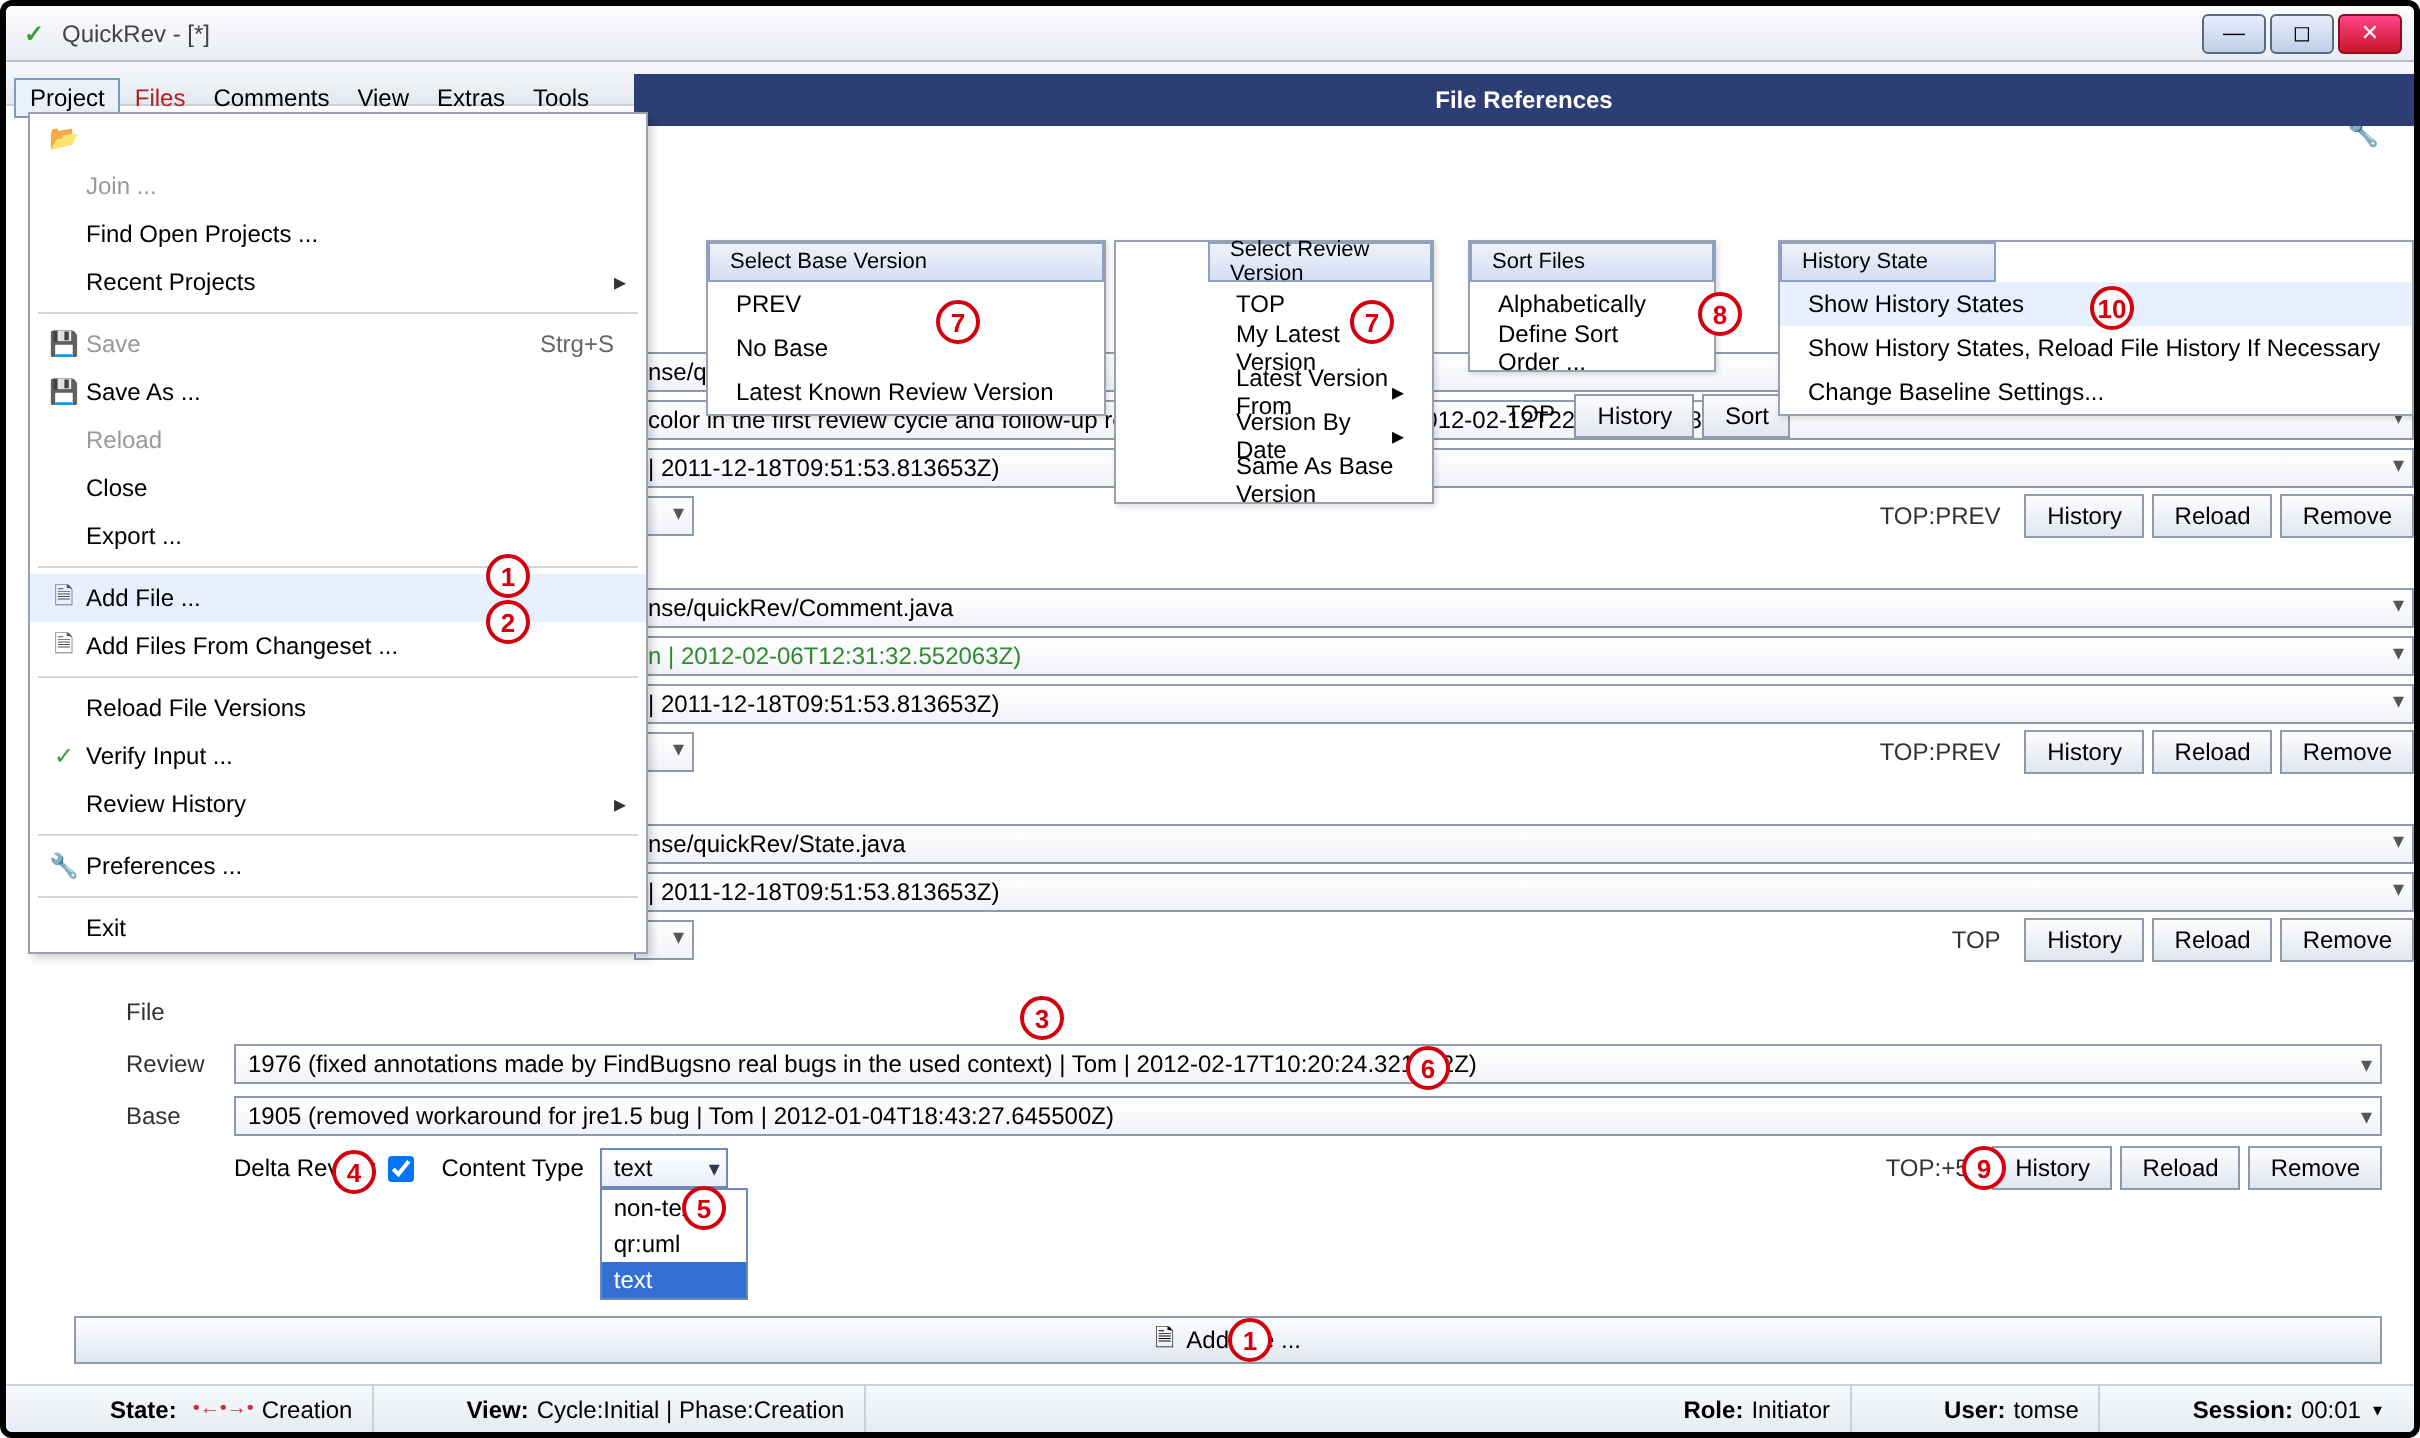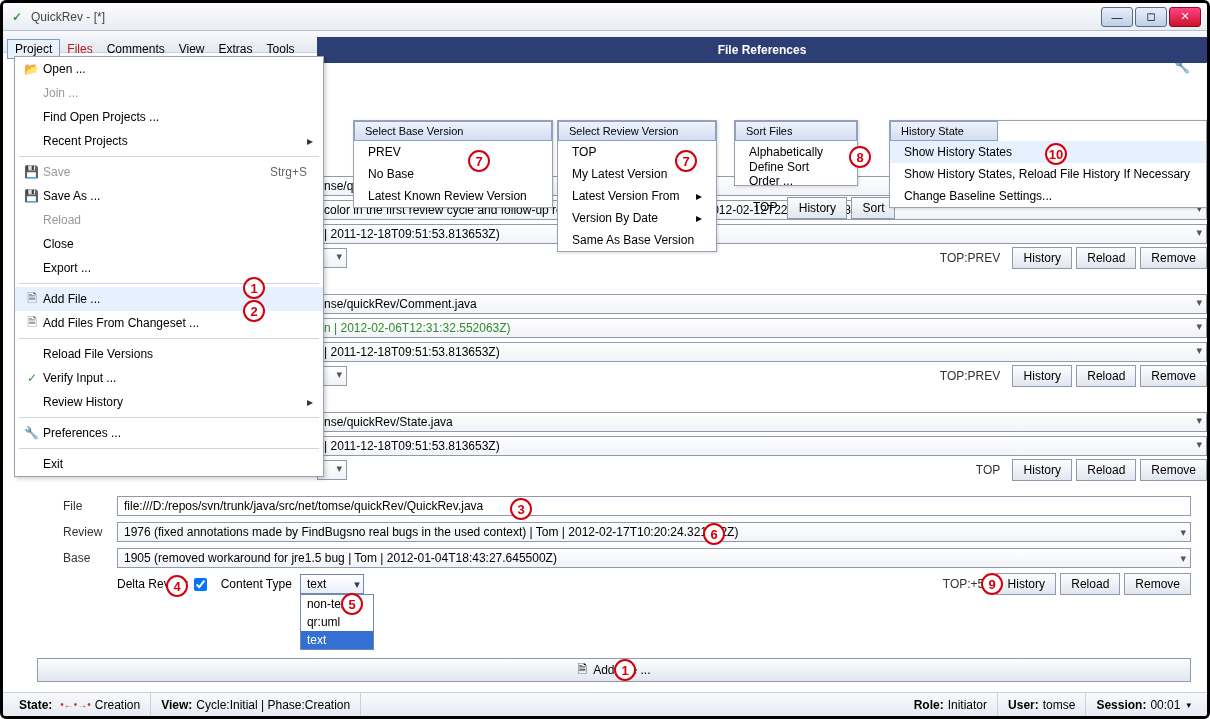--- a/index.html
+++ b/index.html
@@ -126,7 +126,6 @@
 <div class="dropdown">
   <div class="dditem">
       <span class="ddicon">📂</span>
-      <span class="ddlabel">Open ...</span>
     </div>
   <div class="dditem disabled">
       <span class="ddicon"></span>

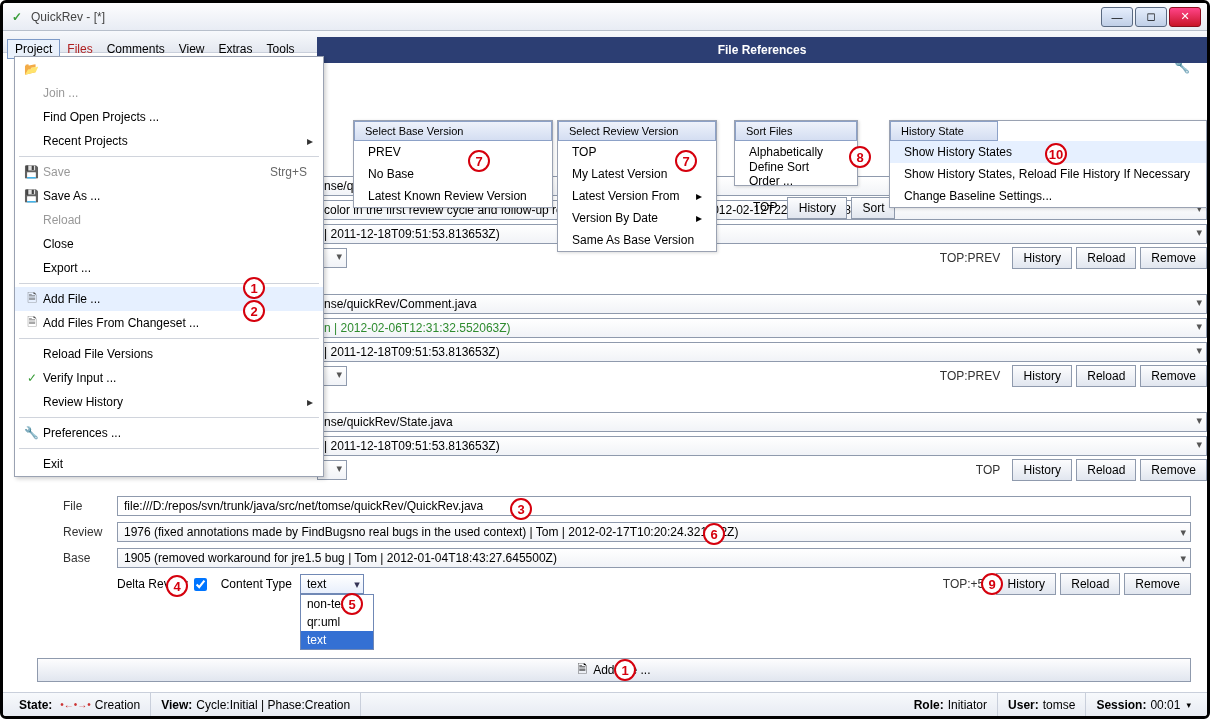--- a/index.html
+++ b/index.html
@@ -204,7 +204,7 @@
   <div class="pitem">Latest Known Review Version</div>
 </div>
 
-<div class="popup" style="left:554px; top:117px; width:160px;">
+<div class="popup" style="left:554px; top:117px; width:160px;padding-left:46px;">
   <div class="ph">Select Review Version</div>
   <div class="pitem">TOP</div>
   <div class="pitem">My Latest Version</div>

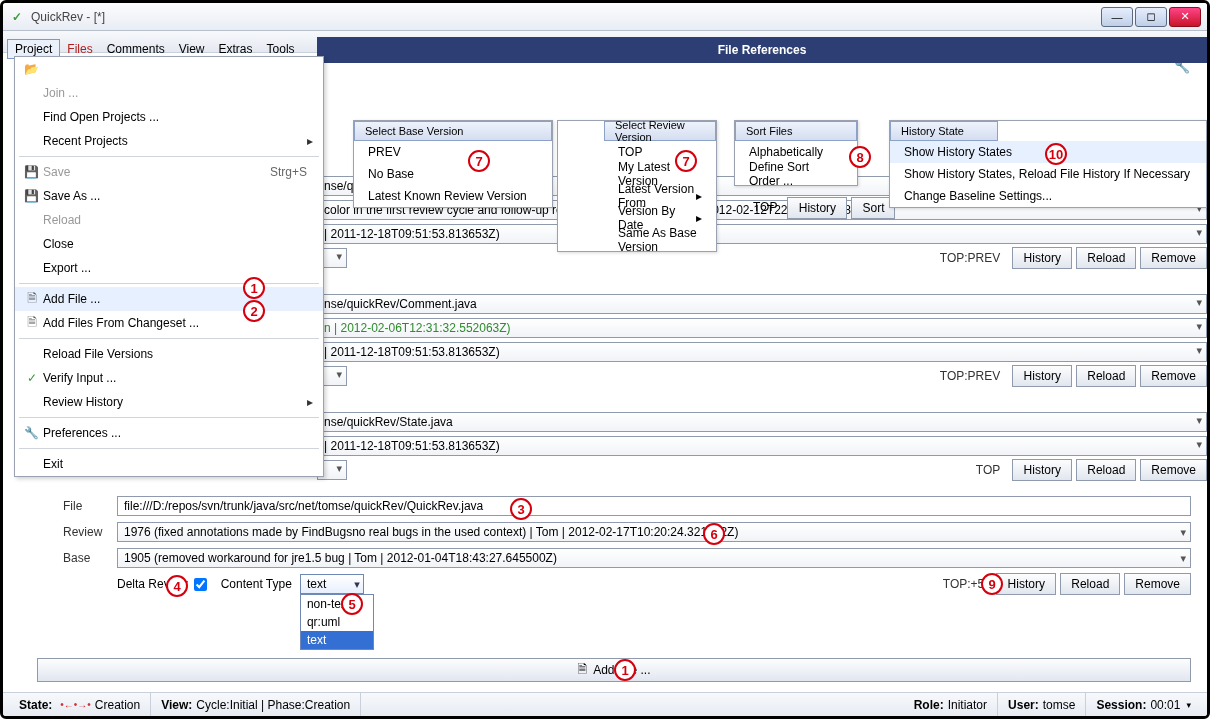--- a/index.html
+++ b/index.html
@@ -317,9 +317,6 @@
 <div class="lowerform">
   <div class="frow">
     <span class="flabel">File</span>
-    <div class="input">
-        <span>file:///D:/repos/svn/trunk/java/src/net/tomse/quickRev/QuickRev.java</span>
-      </div>
   </div>
   <div class="frow">
     <span class="flabel">Review</span>

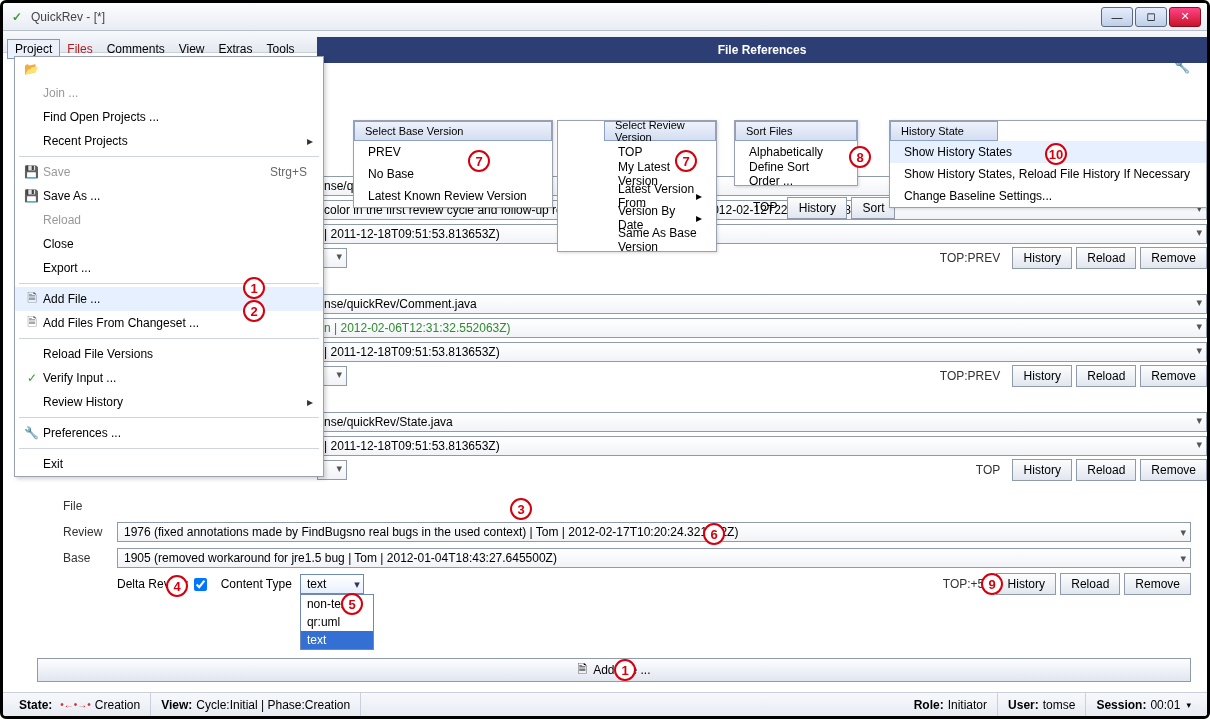--- a/index.html
+++ b/index.html
@@ -88,7 +88,7 @@
 .statusbar .cell { border-right:1px solid #c9cfdb; padding: 0 10px; height:100%; display:flex; align-items:center; }
 .statusbar .cell:last-child{border-right:none;}
 .statusbar .grow { flex:1; border-right:1px solid #c9cfdb;}
-.statusbar b { font-weight:bold; margin-right:4px;}
+.statusbar b { font-weight:bold; margin-right:4px;margin-left:36px;}
 .statusbar .tri { margin-left:6px; font-size:9px;}
 
 

